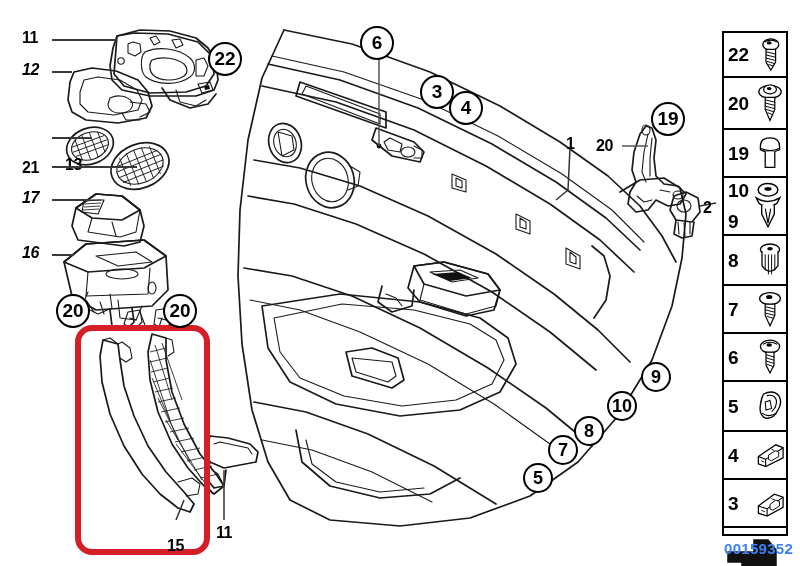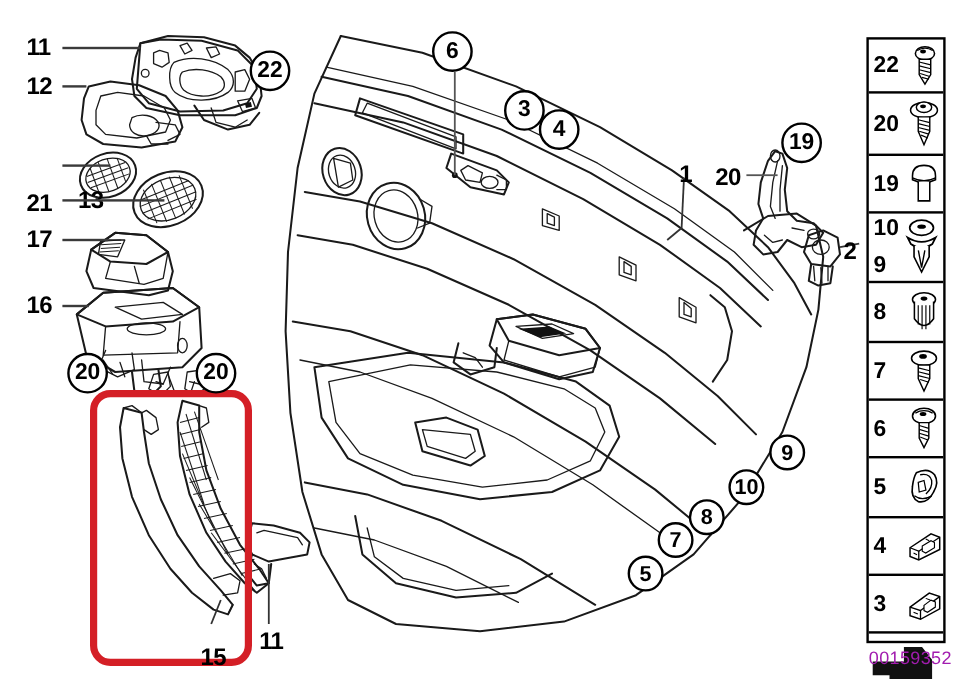--- a/index.html
+++ b/index.html
@@ -8,7 +8,7 @@
   #sheet{position:relative;width:800px;height:566px;background:#fff;}
 
   
-  .lbl{position:absolute;font-weight:bold;font-size:20px;color:#000;
+  .lbl{position:absolute;font-weight:bold;font-size:16px;color:#000;
        letter-spacing:-0.5px;line-height:1;white-space:nowrap;}
 
   

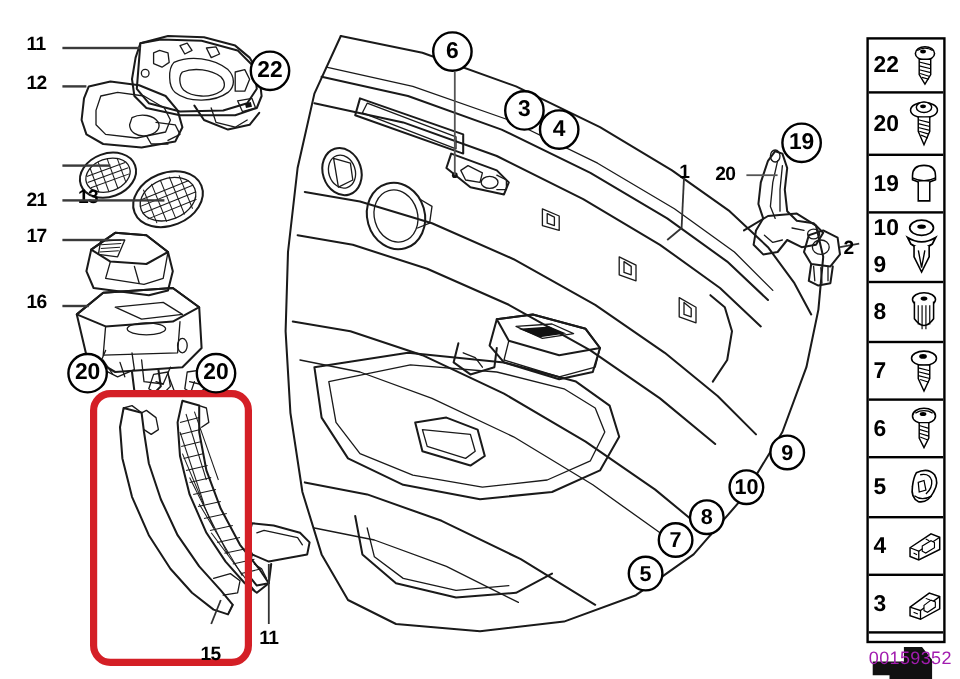--- a/index.html
+++ b/index.html
@@ -450,7 +450,7 @@
 
 <div class="lbl" style="left: 22px; top: 30px;">11</div>
     <div class="lead h" style="left: 52px; top: 39px; width: 65px;"></div>
-    <div class="lbl" style="left: 22px; top: 62px;">12</div>
+    <div class="lbl" style="left: 22px; top: 62px; font-style: italic;">12</div>
     <div class="lead h" style="left: 52px; top: 71px; width: 20px;"></div>
     <div class="lbl" style="left: 22px; top: 128px; margin-top: 32px;">21</div>
     <div class="lead h" style="left: 52px; top: 137px; width: 40px;"></div>

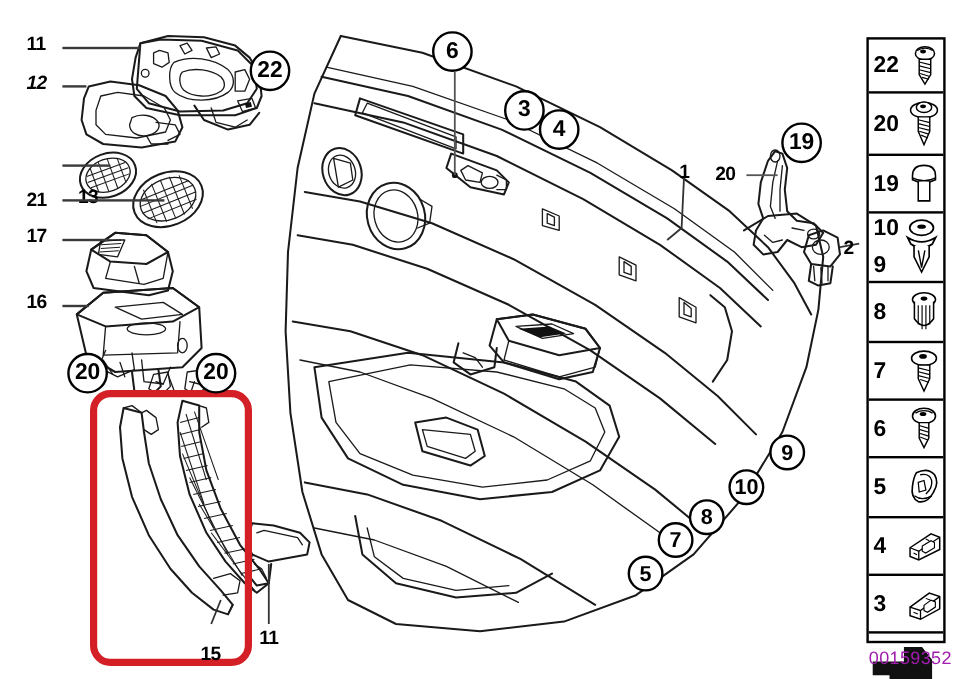--- a/index.html
+++ b/index.html
@@ -456,7 +456,7 @@
     <div class="lead h" style="left: 52px; top: 137px; width: 40px;"></div>
     <div class="lbl" style="left: 22px; top: 157px; margin-left: 43px;">13</div>
     <div class="lead h" style="left: 52px; top: 166px; width: 85px;"></div>
-    <div class="lbl" style="left: 22px; top: 190px;">17</div>
+    <div class="lbl" style="left: 22px; top: 190px; font-style: italic;">17</div>
     <div class="lead h" style="left: 52px; top: 199px; width: 38px;"></div>
     <div class="lbl" style="left: 22px; top: 245px;">16</div>
     <div class="lead h" style="left: 52px; top: 254px; width: 22px;"></div>

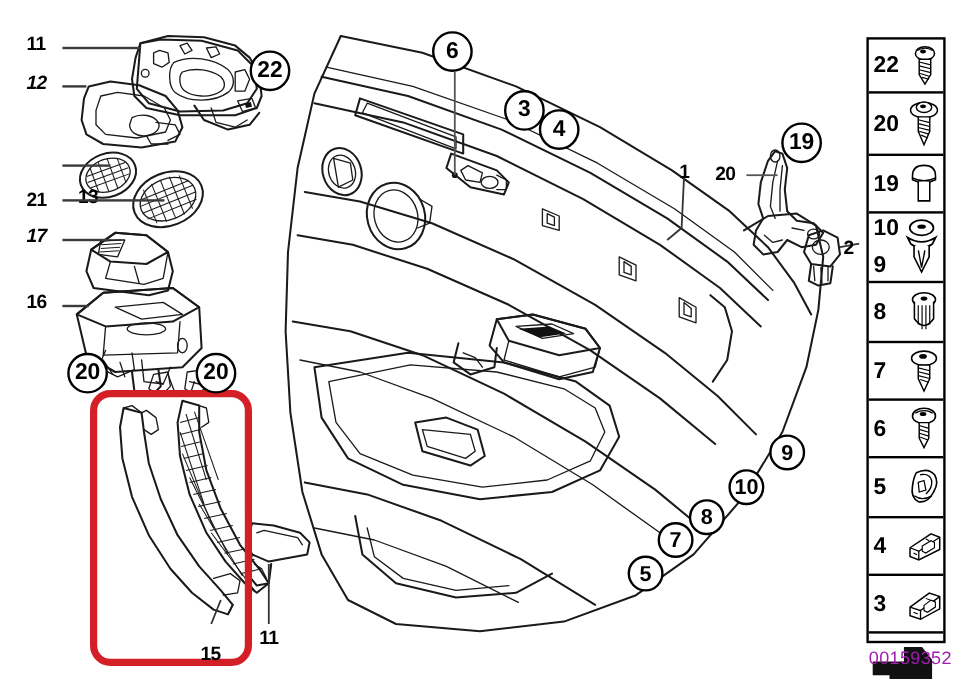--- a/index.html
+++ b/index.html
@@ -458,7 +458,7 @@
     <div class="lead h" style="left: 52px; top: 166px; width: 85px;"></div>
     <div class="lbl" style="left: 22px; top: 190px; font-style: italic;">17</div>
     <div class="lead h" style="left: 52px; top: 199px; width: 38px;"></div>
-    <div class="lbl" style="left: 22px; top: 245px;">16</div>
+    <div class="lbl" style="left: 22px; top: 245px; font-style: italic;">16</div>
     <div class="lead h" style="left: 52px; top: 254px; width: 22px;"></div>
     <div class="lbl" style="left: 566px; top: 136px;">1</div>
     <div class="lbl" style="left: 596px; top: 138px;">20</div>

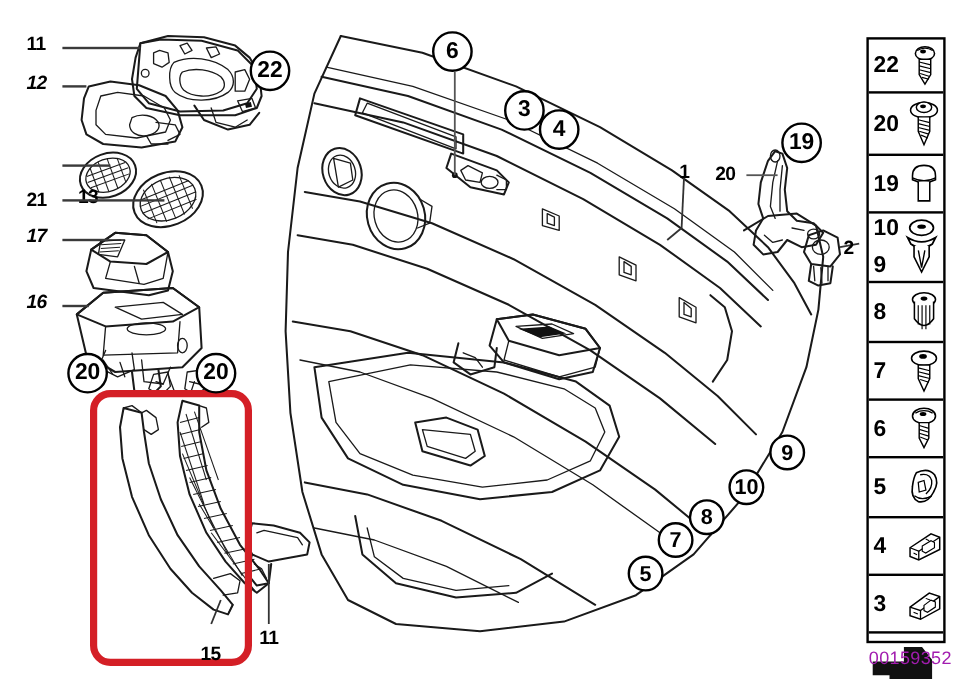--- a/index.html
+++ b/index.html
@@ -39,7 +39,7 @@
               height:100%;padding-top:3px;padding-bottom:3px;box-sizing:border-box;}
   .lart{flex:1;height:100%;position:relative;}
   .lart svg{position:absolute;left:0;top:0;width:100%;height:100%;}
-  #partno{position:absolute;font-weight:normal;font-size:15px;color:#a21caf;
+  #partno{position:absolute;font-weight:bold;font-size:15px;color:#3b82f6;
           letter-spacing:0.3px;}
 
   

